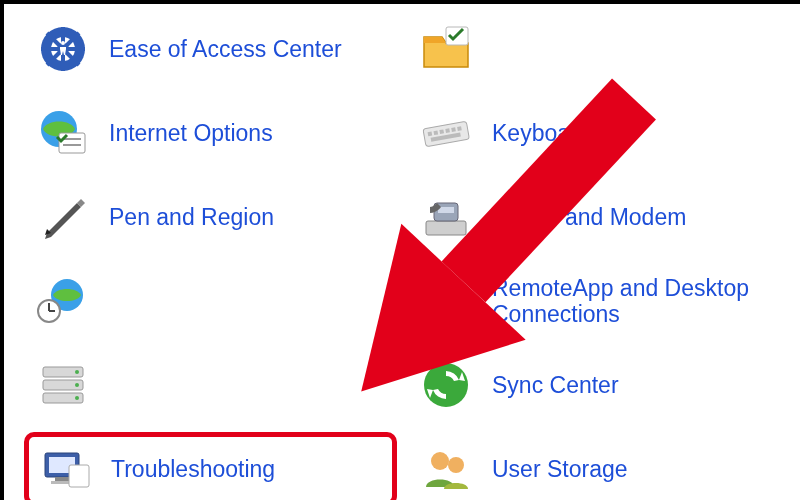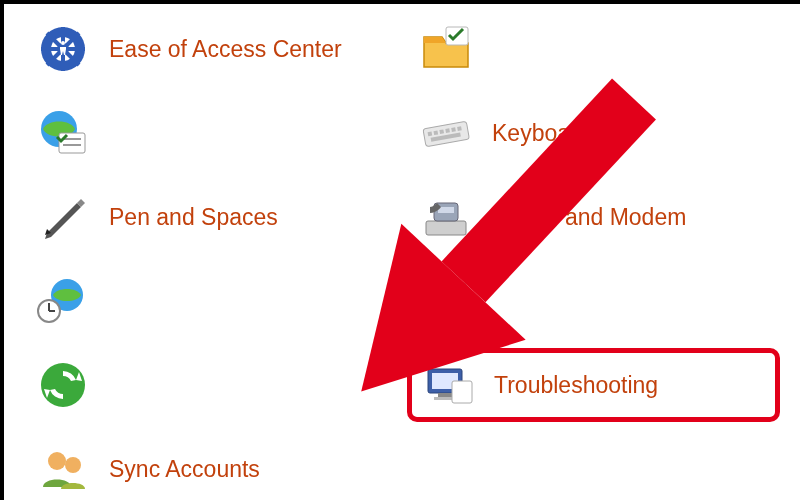--- a/index.html
+++ b/index.html
@@ -8,7 +8,7 @@
   .item{display:flex;align-items:center;gap:18px;padding:6px 8px;cursor:pointer;border-radius:4px;border:3px solid transparent}
   .item.highlight{border:5px solid #e2001a;border-radius:10px;padding:3px 8px}
   .icon{width:56px;height:56px;flex:0 0 56px;display:flex;align-items:center;justify-content:center}
-  .label{color:#c2410c;font-size:23px;line-height:1.15}
+  .label{color:#1d4ed8;font-size:23px;line-height:1.15}
   
   .arrow-overlay{position:absolute;left:0;top:0;pointer-events:none}
 </style>

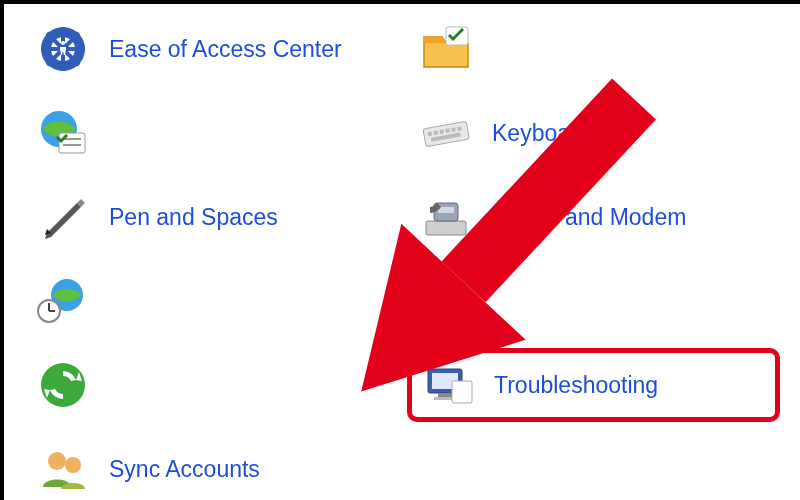--- a/index.html
+++ b/index.html
@@ -58,6 +58,7 @@
         <path d="M22 32l4 4 6-6" fill="none" stroke="#2a7a2a" stroke-width="3"></path>
       </svg>
     </span>
+    <span class="label">Internet Options</span>
   </div>
 
   <div class="item">

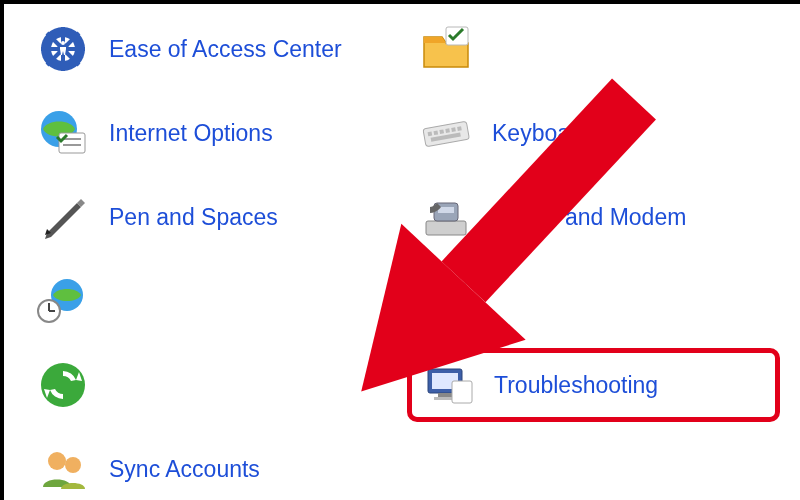--- a/index.html
+++ b/index.html
@@ -89,7 +89,7 @@
         <path d="M10 46l2-6 4 4z" fill="#222"></path>
       </svg>
     </span>
-    <span class="label">Pen and Spaces</span>
+    <span class="label">Pen and Region</span>
   </div>
 
   <div class="item">

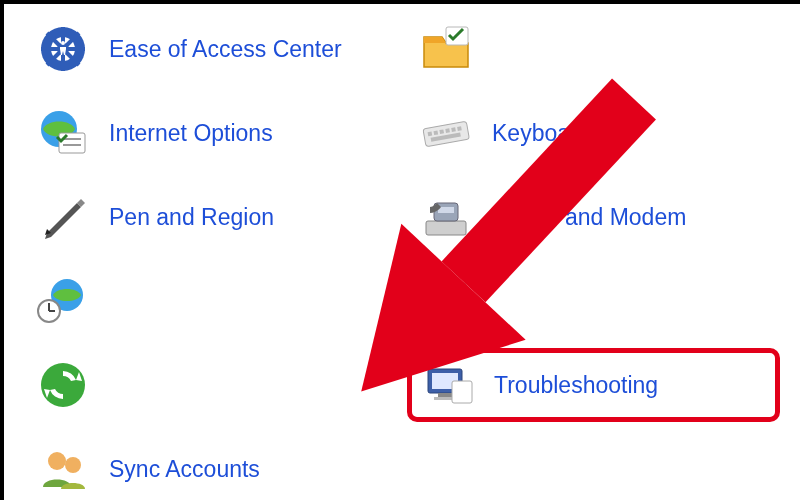--- a/index.html
+++ b/index.html
@@ -116,6 +116,18 @@
     </span>
   </div>
 
+  <div class="item">
+    <span class="icon">
+      <svg viewBox="0 0 56 56" width="56" height="56">
+        <rect x="10" y="10" width="30" height="22" rx="2" fill="#4d74d6" stroke="#3355aa"></rect>
+        <rect x="14" y="14" width="22" height="14" fill="#dce7ff"></rect>
+        <rect x="20" y="32" width="10" height="4" fill="#888"></rect>
+        <rect x="28" y="26" width="22" height="16" rx="2" fill="#5c85e6" stroke="#3355aa"></rect>
+        <rect x="31" y="29" width="16" height="10" fill="#e8efff"></rect>
+      </svg>
+    </span>
+    <span class="label">RemoteApp and Desktop Connections</span>
+  </div>
 
   <div class="item">
     <span class="icon">

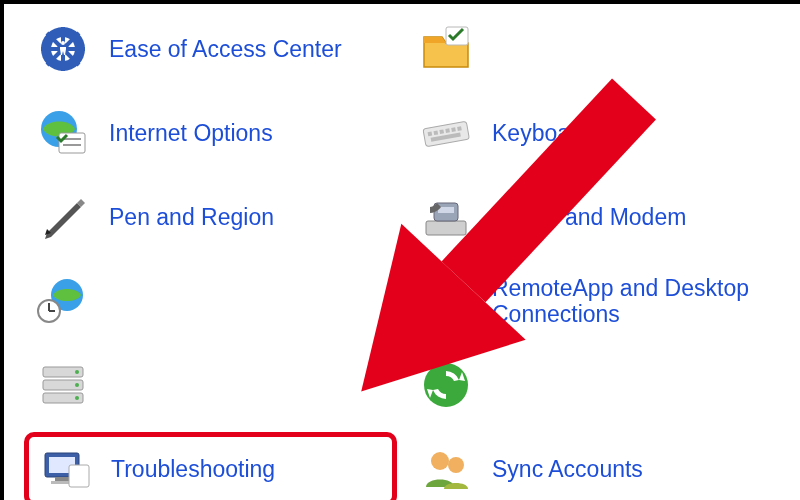--- a/index.html
+++ b/index.html
@@ -152,6 +152,7 @@
         <path d="M15 33l-3 8-3-9z" fill="#fff"></path>
       </svg>
     </span>
+    <span class="label">Sync Center</span>
   </div>
 
   <div class="item highlight">

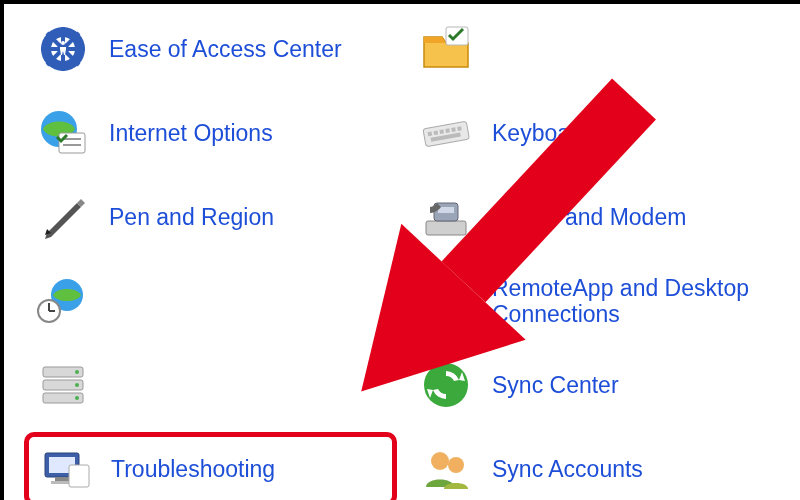--- a/index.html
+++ b/index.html
@@ -177,7 +177,7 @@
         <path d="M26 48c0-8 24-8 24 0z" fill="#a3b83e"></path>
       </svg>
     </span>
-    <span class="label">Sync Accounts</span>
+    <span class="label">User Storage</span>
   </div>
 
 </div>

